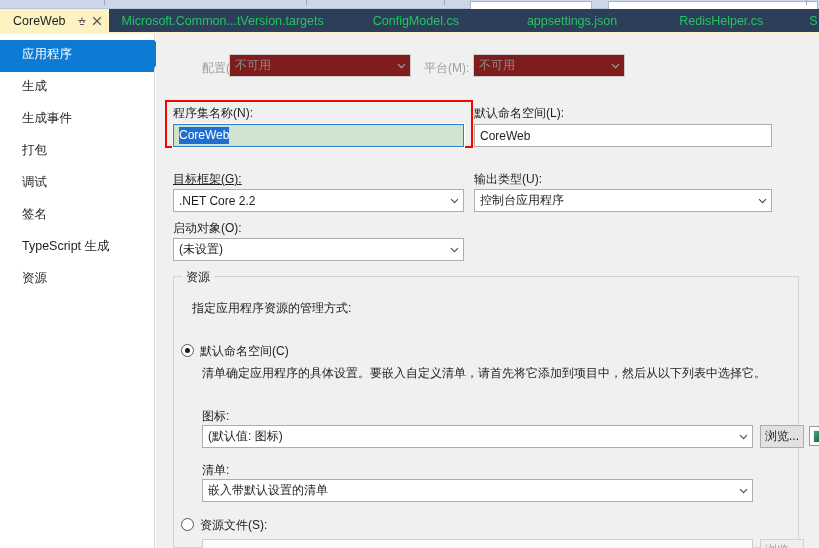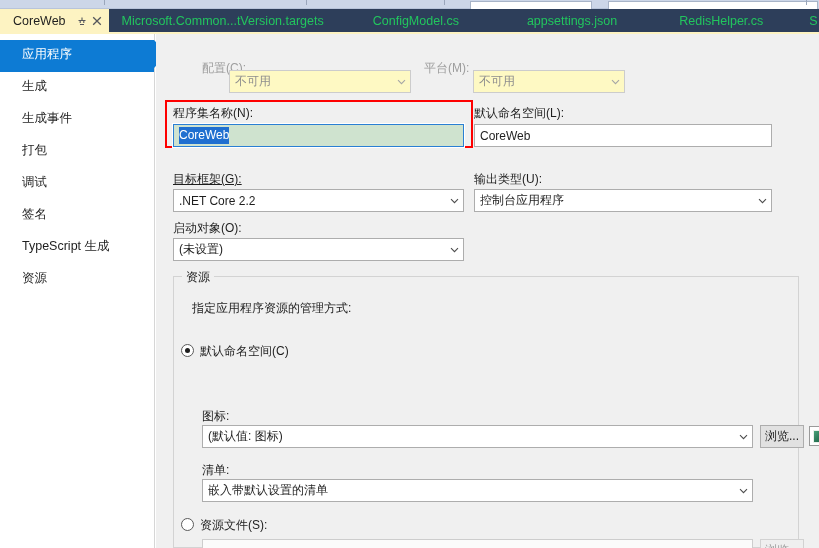--- a/index.html
+++ b/index.html
@@ -129,10 +129,9 @@
   }
   .combo .arrow svg { display: block; }
   .combo.disabled {
-    background: #fef9c3;
+    background: #7f1d1d;
     border-color: #cccccc;
     color: #8d8d8d;
-    margin-top: 16px;
   }
   .combo.disabled .arrow svg path { stroke: #a6a6a6; }
 

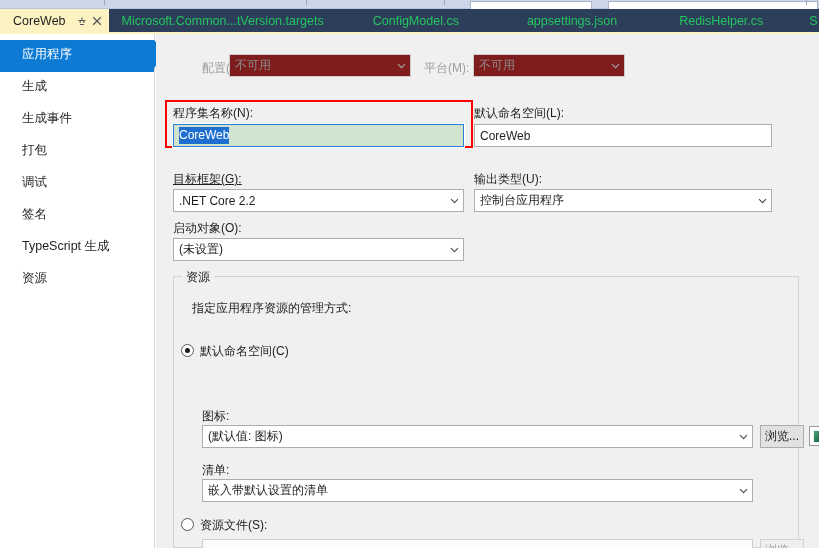--- a/index.html
+++ b/index.html
@@ -380,6 +380,7 @@
         <span class="rlabel">默认命名空间(C)</span>
       </div>
 
+      <div class="helptext" style="left:46px; top:330px; width:575px;">清单确定应用程序的具体设置。要嵌入自定义清单，请首先将它添加到项目中，然后从以下列表中选择它。</div>
 
       <span class="lbl" style="position:absolute; left:46px; top:374px;">图标:</span>
       <div class="combo" style="position:absolute; left:46px; top:391px; width:551px;">

